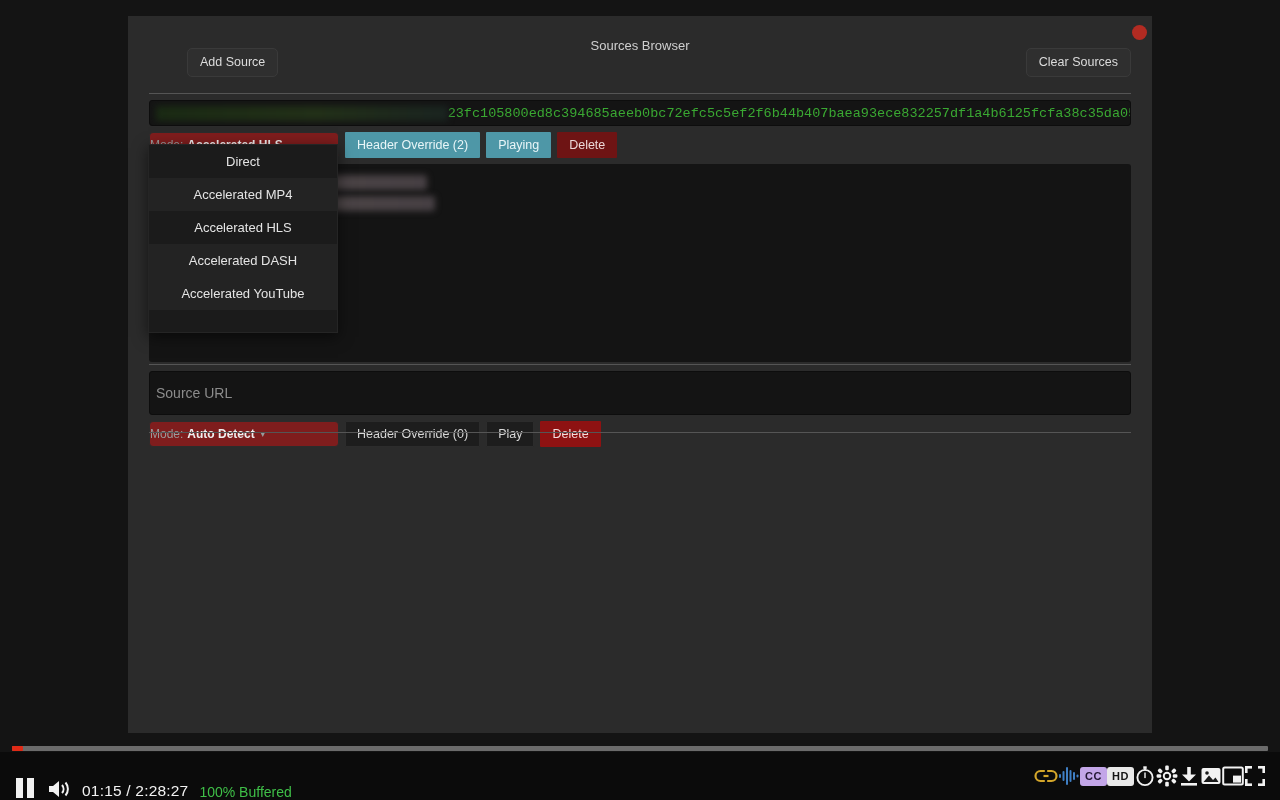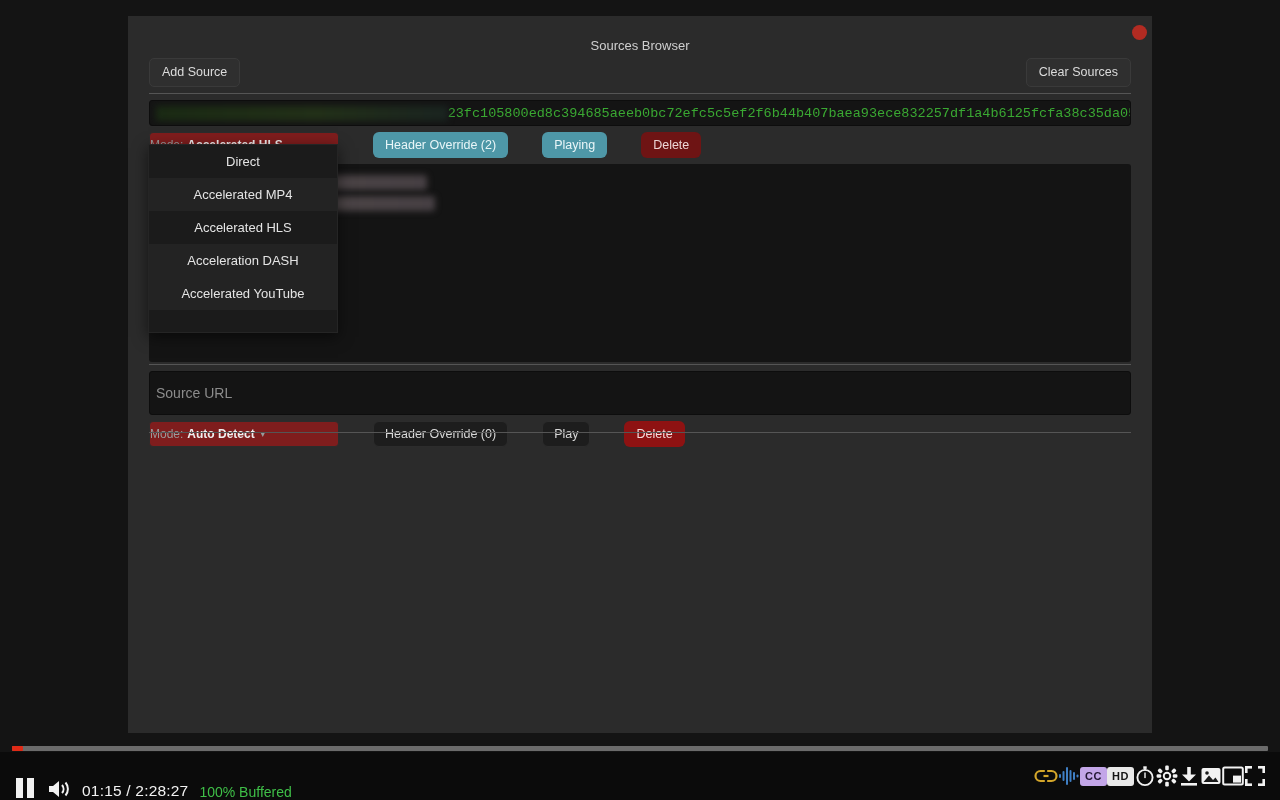--- a/index.html
+++ b/index.html
@@ -65,10 +65,10 @@
     text-align:center; color:#e6e6e6; font-size:21px;
   }
   .hdr-btn {
-    position:absolute; top:42px;
+    position:absolute; top:32px;
     background:#2f2f2f; color:#dcdcdc; font-size:12.5px;
     border:1px solid #3a3a3a; border-radius:5px;
-    padding:7px 12px; cursor:pointer; line-height:1;
+    padding:7px 12px; cursor:pointer; line-height:1;margin-left:38px;
   }
   #add-source-btn { left:21px; }
   #clear-sources-btn { right:21px; }

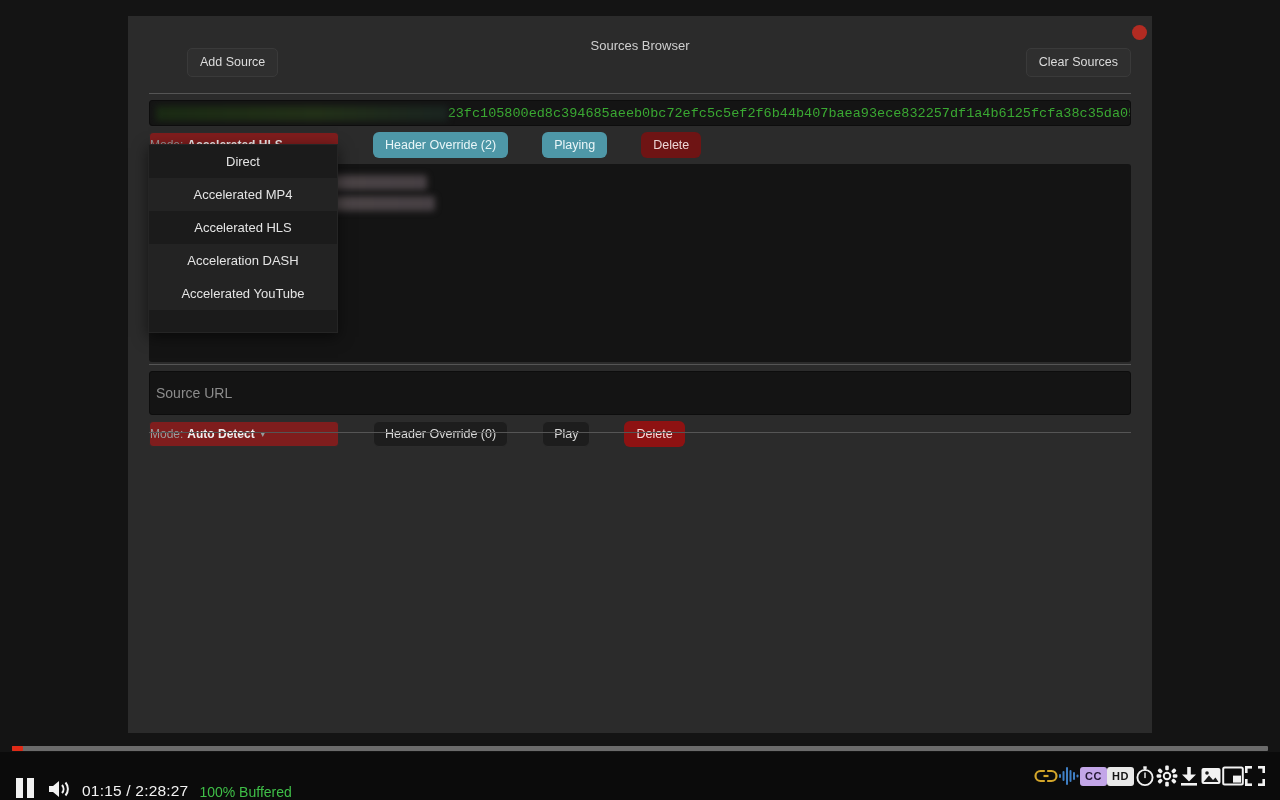--- a/index.html
+++ b/index.html
@@ -117,9 +117,9 @@
   .mode-btn .caret { font-size:8px; color:#9a9a9a; margin-left:2px; }
 
   .act-btn {
-    height:26px; padding:0 11px; border-radius:6px;
+    height:26px; padding:0 11px; border-radius:1px;
     display:flex; align-items:center; justify-content:center;
-    font-size:12.5px; cursor:pointer; border:1px solid transparent;margin-left:28px;
+    font-size:12.5px; cursor:pointer; border:1px solid transparent;
   }
   .act-btn.teal { background:#4e97a7; color:#e9f6f8; }
   .act-btn.dark { background:#1d1d1d; color:#d8d8d8; border-color:#2c2c2c; }

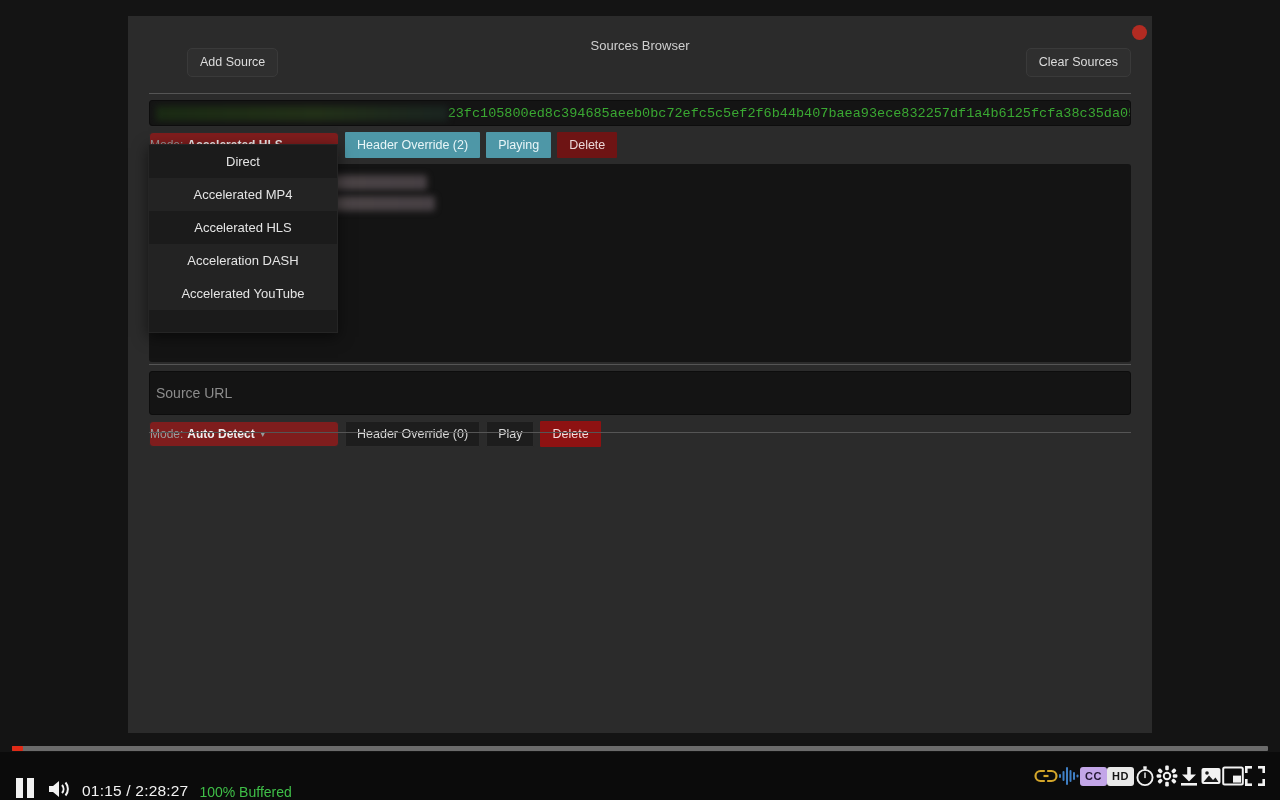--- a/index.html
+++ b/index.html
@@ -268,7 +268,7 @@
     <div class="dd-item plain">Direct</div>
     <div class="dd-item alt">Accelerated MP4</div>
     <div class="dd-item plain">Accelerated HLS</div>
-    <div class="dd-item alt">Acceleration DASH</div>
+    <div class="dd-item alt">Accelerated DASH</div>
     <div class="dd-item alt">Accelerated YouTube</div>
     <div class="dd-spacer"></div>
   </div>

